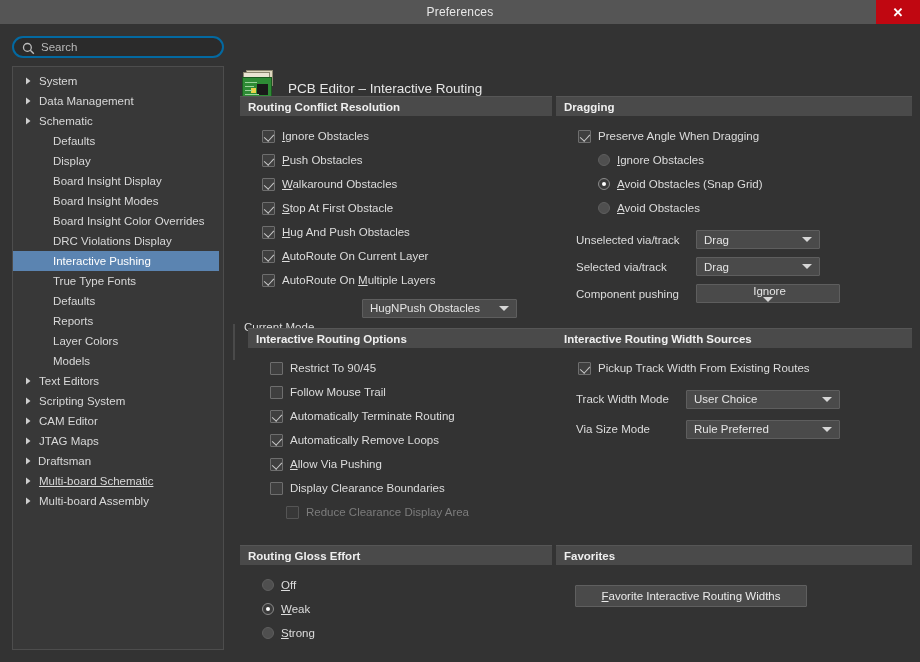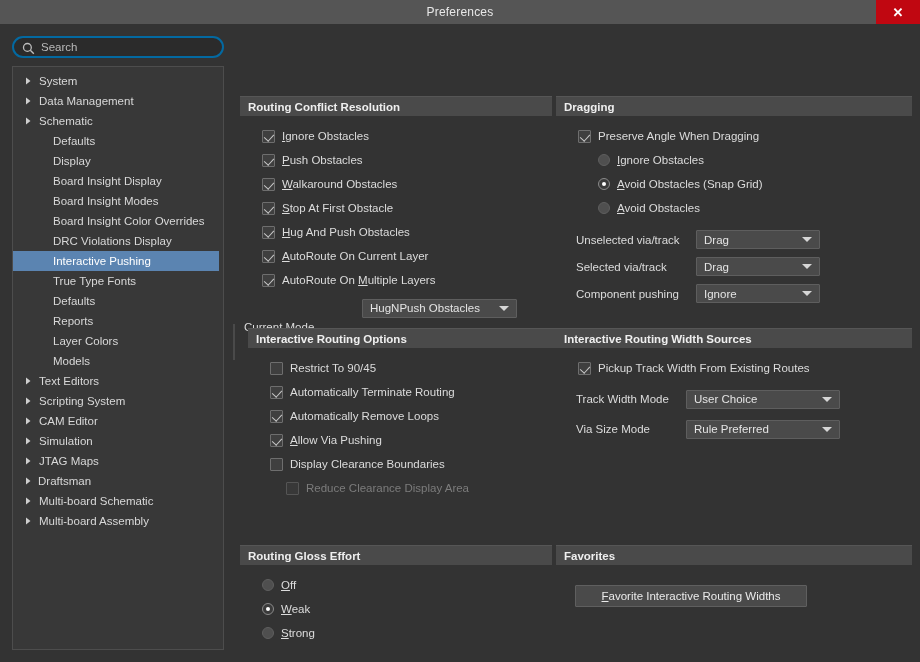--- a/index.html
+++ b/index.html
@@ -343,6 +343,21 @@
 
   <div id="right-panel">
 
+    <div id="page-header">
+      <span class="pcb-icon">
+        <span class="doc"></span>
+        <span class="doc2"></span>
+        <span class="board"></span>
+        <span class="chip"></span>
+        <span class="pad"></span>
+        <span class="tr" style="left:5px; top:12px; width:12px;"></span>
+        <span class="tr" style="left:5px; top:16px; width:9px;"></span>
+        <span class="tr" style="left:5px; top:20px; width:7px;"></span>
+        <span class="tr" style="left:5px; top:24px; width:14px;"></span>
+        <span class="tr" style="left:5px; top:28px; width:20px;"></span>
+      </span>
+      <span class="hdr-title">PCB Editor – Interactive Routing</span>
+    </div>
 
     <div class="group" style="left:4px; top:68px; width:312px;">
       <div class="group-header">Routing Conflict Resolution</div>

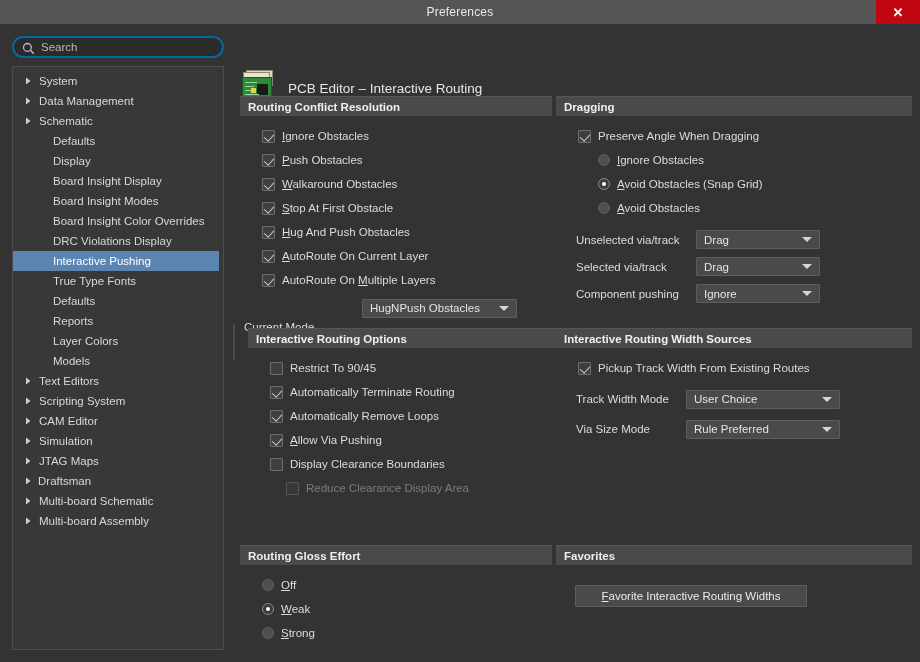--- a/index.html
+++ b/index.html
@@ -486,7 +486,7 @@
             </div>
             <div class="row" style="padding-left: 20px; height: 27px;">
               <span class="lblcol" style="width: 120px;">Component pushing</span>
-              <span class="dd" style="width: 124px;">
+              <span class="dd" style="width: 144px; flex-direction: column;">
                 <span class="dd-val">Ignore</span>
                 <span class="caret"></span>
               </span>

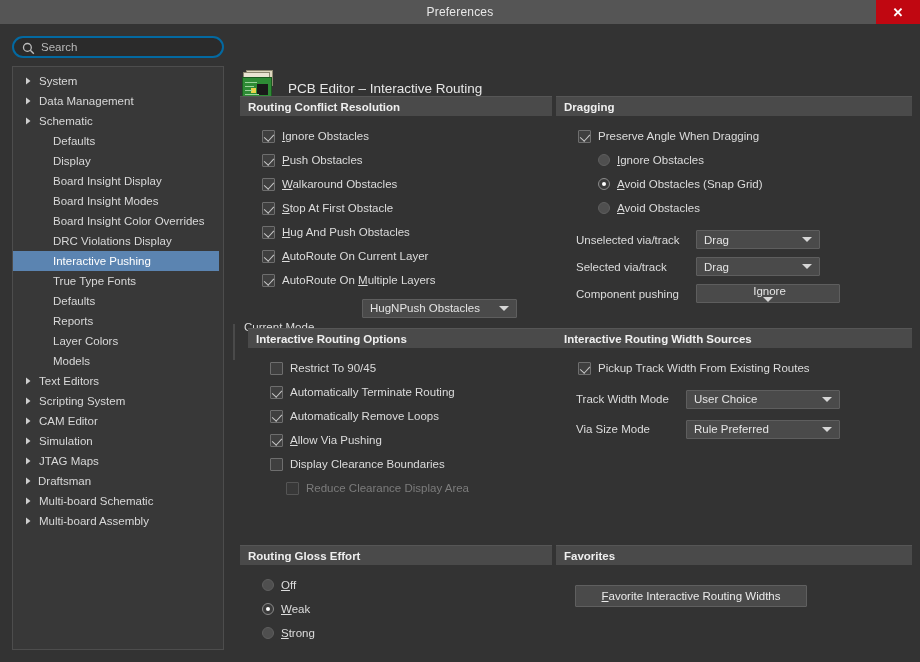--- a/index.html
+++ b/index.html
@@ -408,6 +408,10 @@
             <span>Restrict To 90/45</span>
           </div>
           <div class="row" style="padding-left: 22px;">
+            <span class="cb"></span>
+            <span>Follow Mouse Trail</span>
+          </div>
+          <div class="row" style="padding-left: 22px;">
             <span class="cb checked"></span>
             <span>Automatically Terminate Routing</span>
           </div>

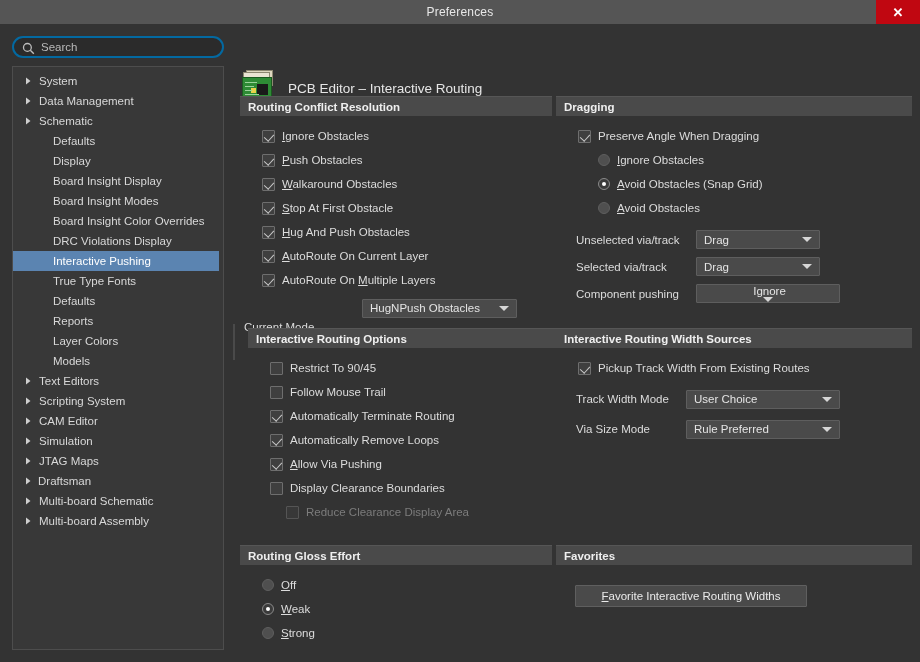--- a/index.html
+++ b/index.html
@@ -292,14 +292,6 @@
               </svg>
             </span>
             <span class="lbl" style="margin-left: 4px;">CAM Editor</span>
-          </div>
-          <div class="tnode lvl1">
-            <span class="arrow">
-              <svg width="8" height="8" viewBox="0 0 8 8">
-                <path d="M2 0.5 L6.5 4 L2 7.5 Z" fill="#cfcfcf"></path>
-              </svg>
-            </span>
-            <span class="lbl" style="margin-left: 4px;">Simulation</span>
           </div>
           <div class="tnode lvl1">
             <span class="arrow">

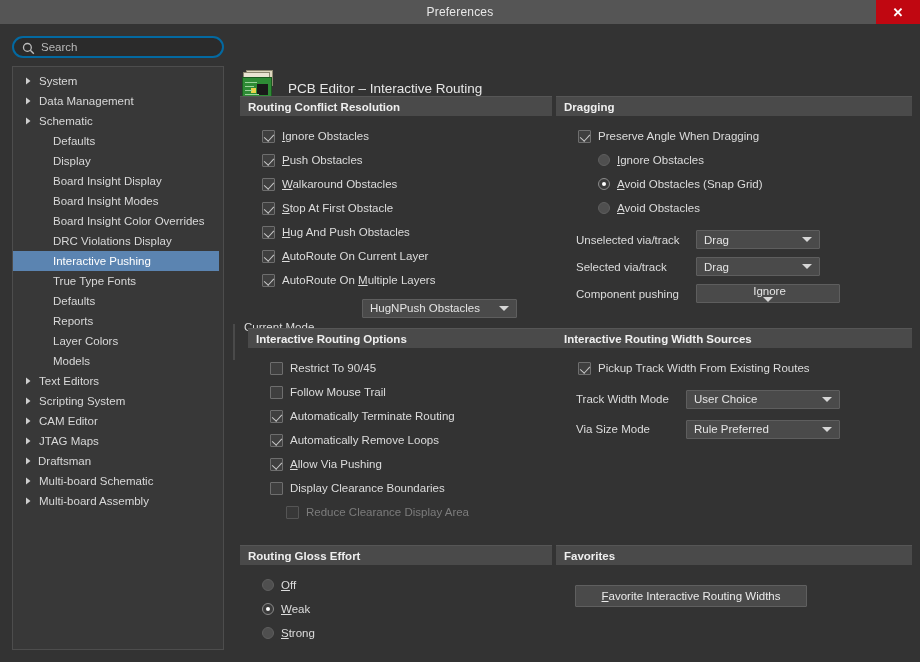--- a/index.html
+++ b/index.html
@@ -315,7 +315,7 @@
                 <path d="M2 0.5 L6.5 4 L2 7.5 Z" fill="#cfcfcf"></path>
               </svg>
             </span>
-            <span class="lbl" style="margin-left: 4px;">Multi-board Schematic</span>
+            <span class="lbl" style="margin-left: 4px; text-decoration: underline;">Multi-board Schematic</span>
           </div>
           <div class="tnode lvl1">
             <span class="arrow">

